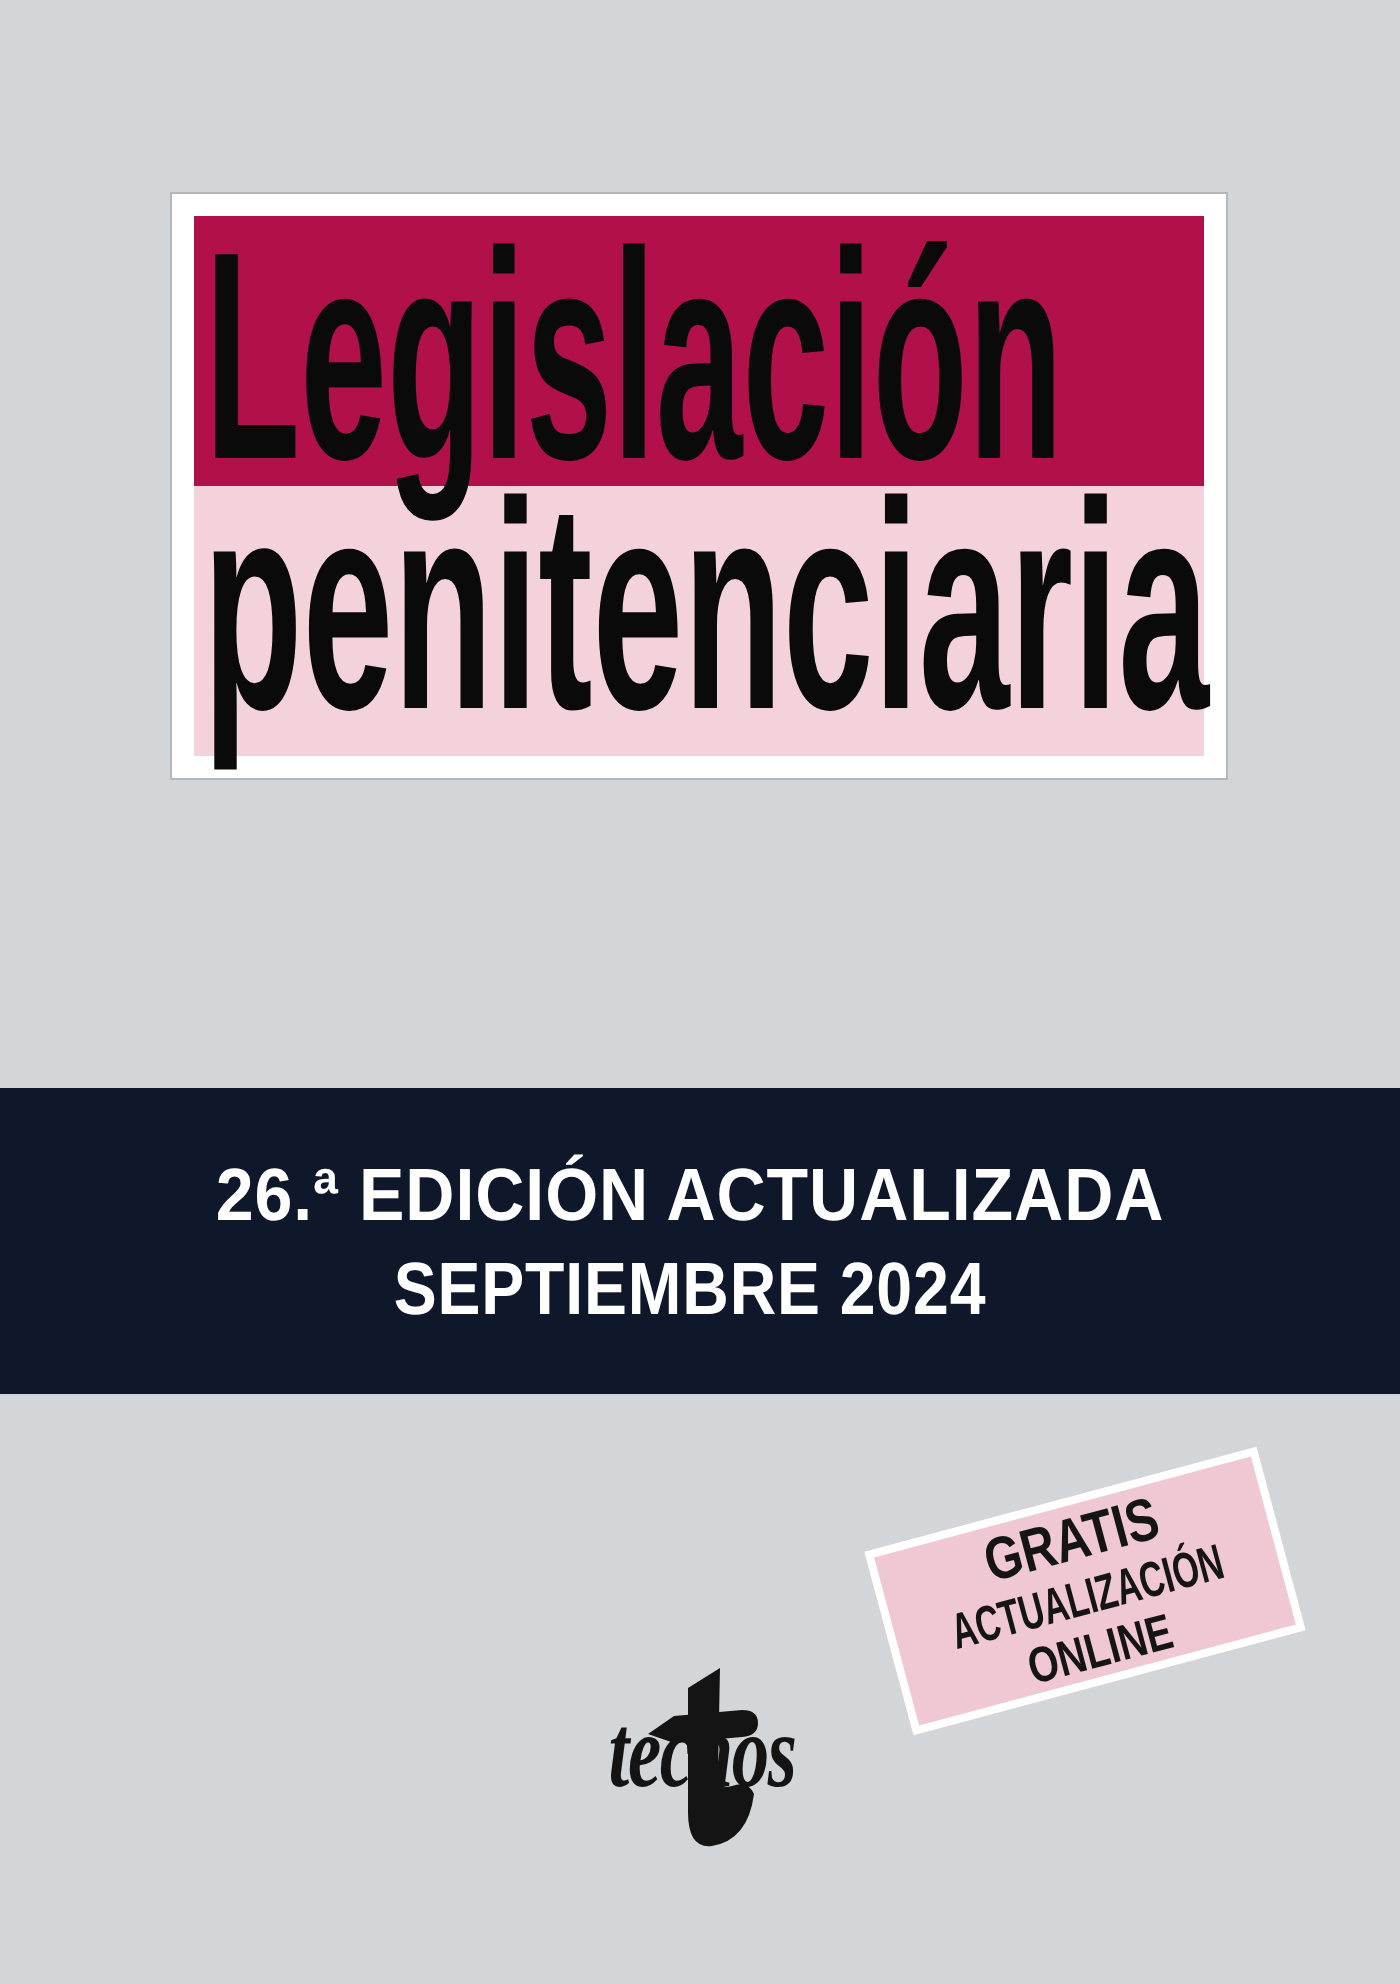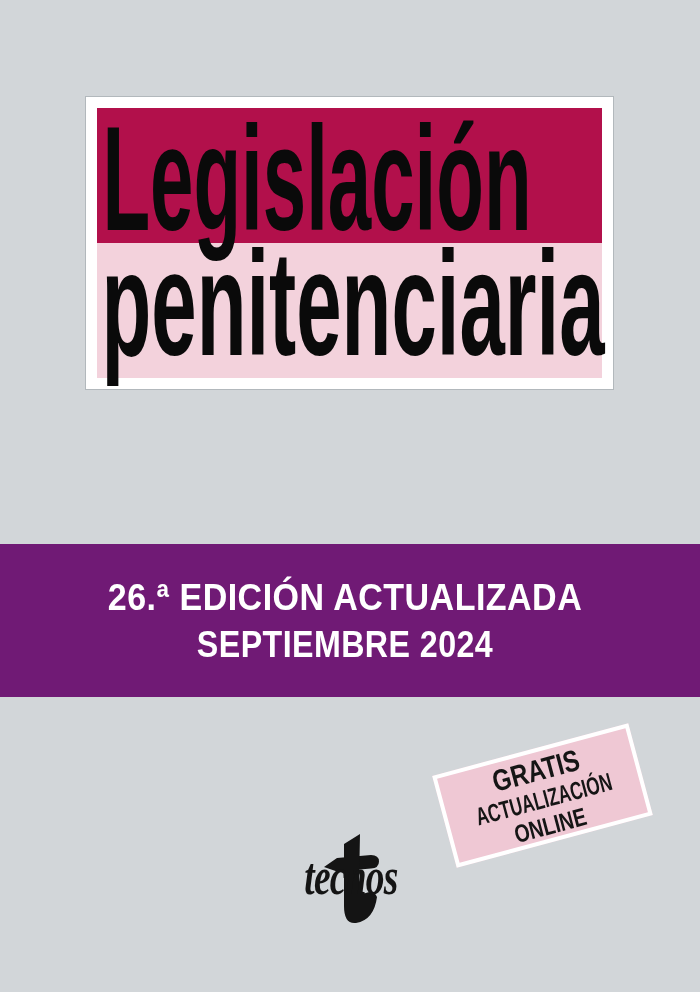--- a/index.html
+++ b/index.html
@@ -111,7 +111,7 @@
   <div class="title-line title-line-1" style="color: rgb(10, 10, 10);">Legislación</div>
   <div class="title-line title-line-2" style="color: rgb(10, 10, 10);">penitenciaria</div>
 
-  <div class="edition-band" style="background-color: #701a75; text-align: right;">
+  <div class="edition-band" style="background-color: #0f172a; text-align: right;">
     <div class="edition-line edition-line-1" style="color: rgb(255, 255, 255);">26.ª EDICIÓN ACTUALIZADA</div>
     <div class="edition-line edition-line-2" style="color: rgb(255, 255, 255);">SEPTIEMBRE 2024</div>
   </div>

